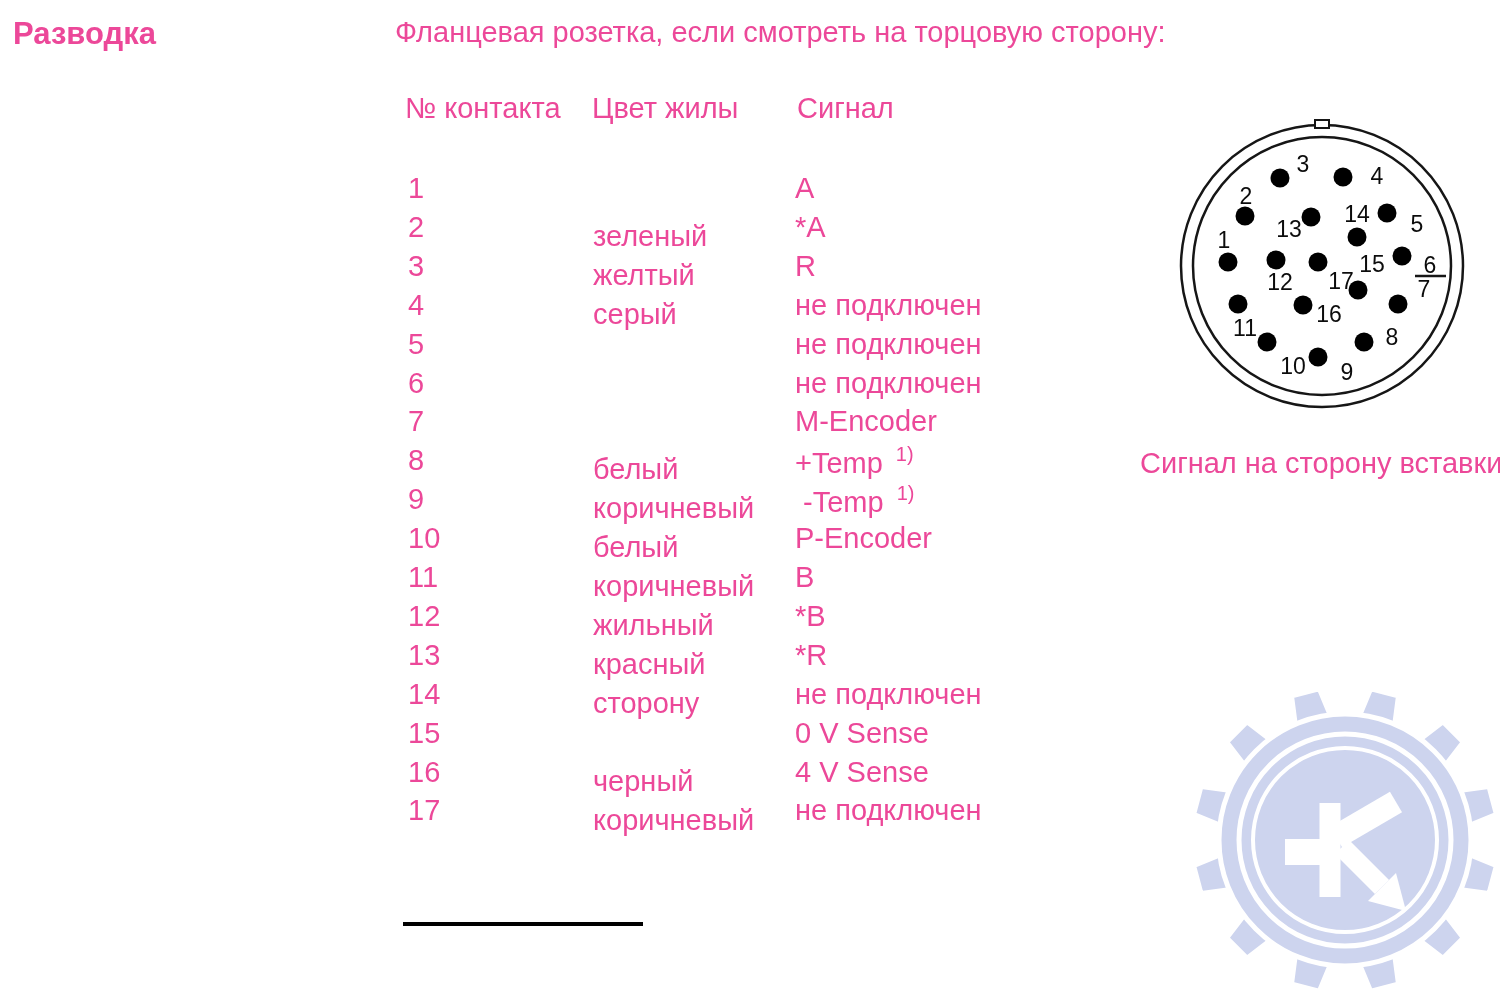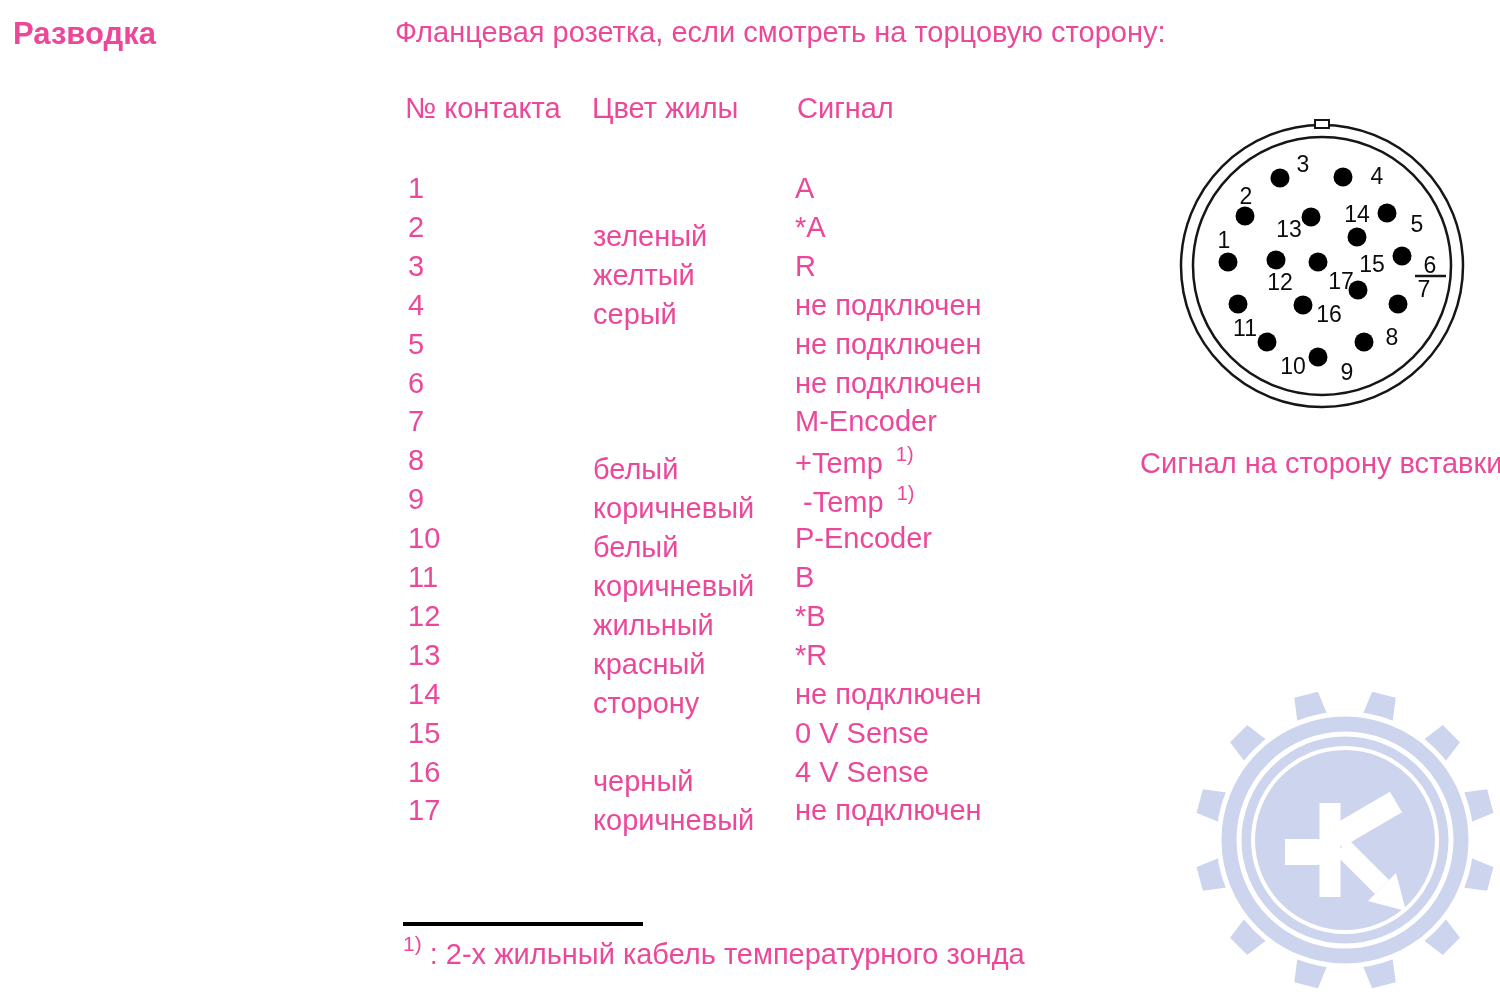--- a/index.html
+++ b/index.html
@@ -141,7 +141,6 @@
     </div>
 
   <div class="abs fn-rule"></div>
-  <div class="abs footnote"><sup>1)</sup><span class="fn-text">: 2-х жильный кабель температурного зонда</span></div>
 
   <svg class="abs connector-svg" width="300" height="300" viewBox="0 0 300 300">
     <circle class="conn-circle" cx="147" cy="148" r="141" stroke-width="2.5"></circle>

